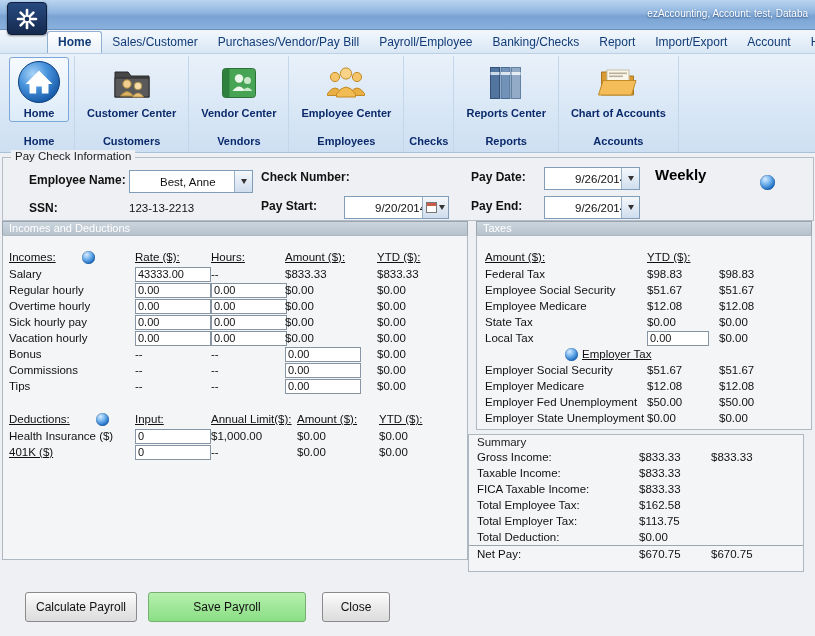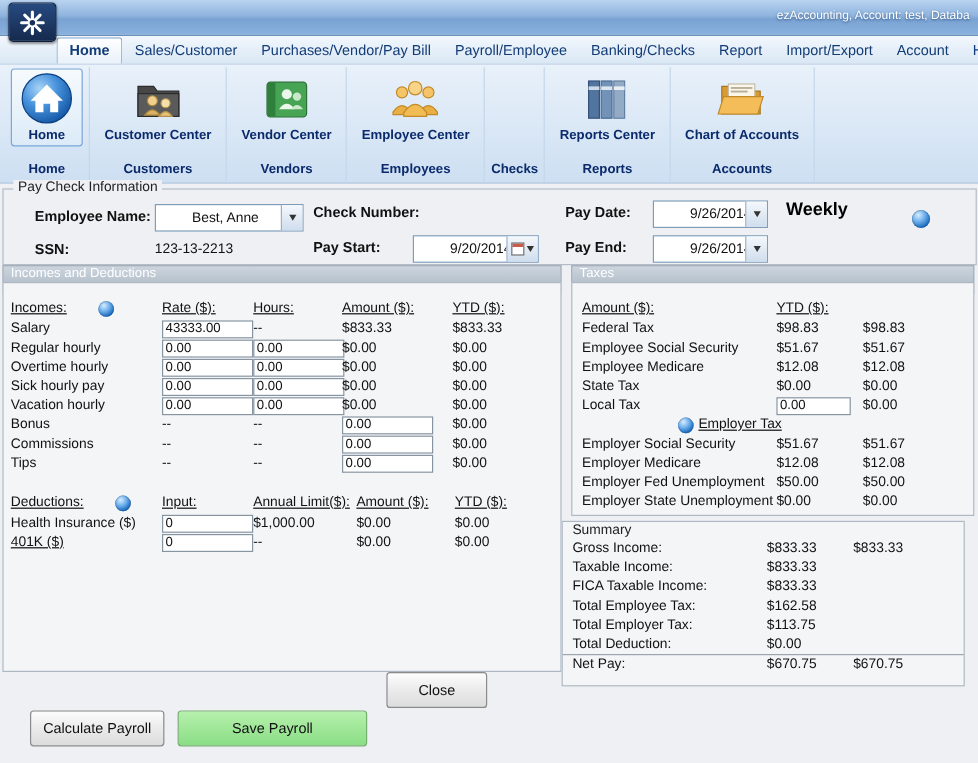--- a/index.html
+++ b/index.html
@@ -460,7 +460,7 @@
 
   <button class="btn" style="left:25px;top:592px;width:112px">Calculate Payroll</button>
   <button class="btn btn-save" style="left:148px;top:592px;width:158px">Save Payroll</button>
-  <button class="btn" style="left:322px;top:560px;width:84px">Close</button>
+  <button class="btn" style="left:322px;top:592px;width:68px">Close</button>
 
 </div>
 

